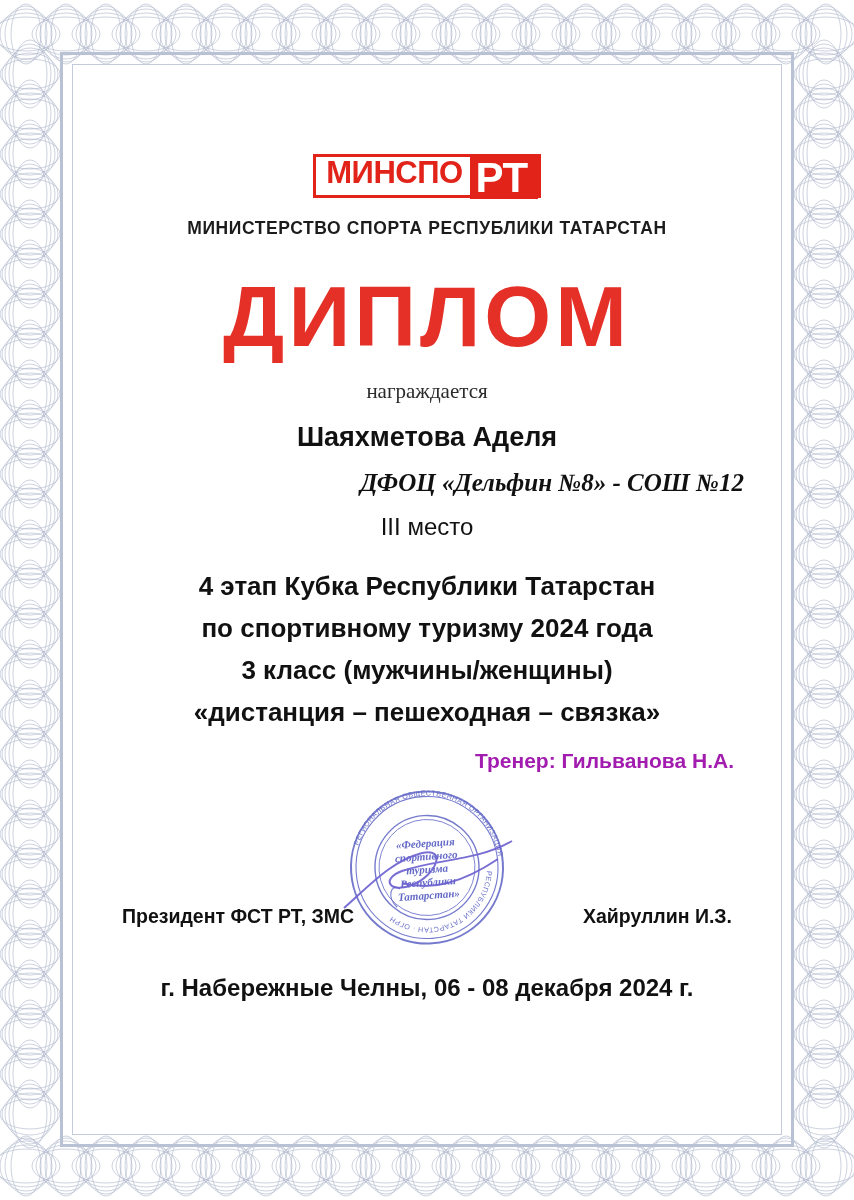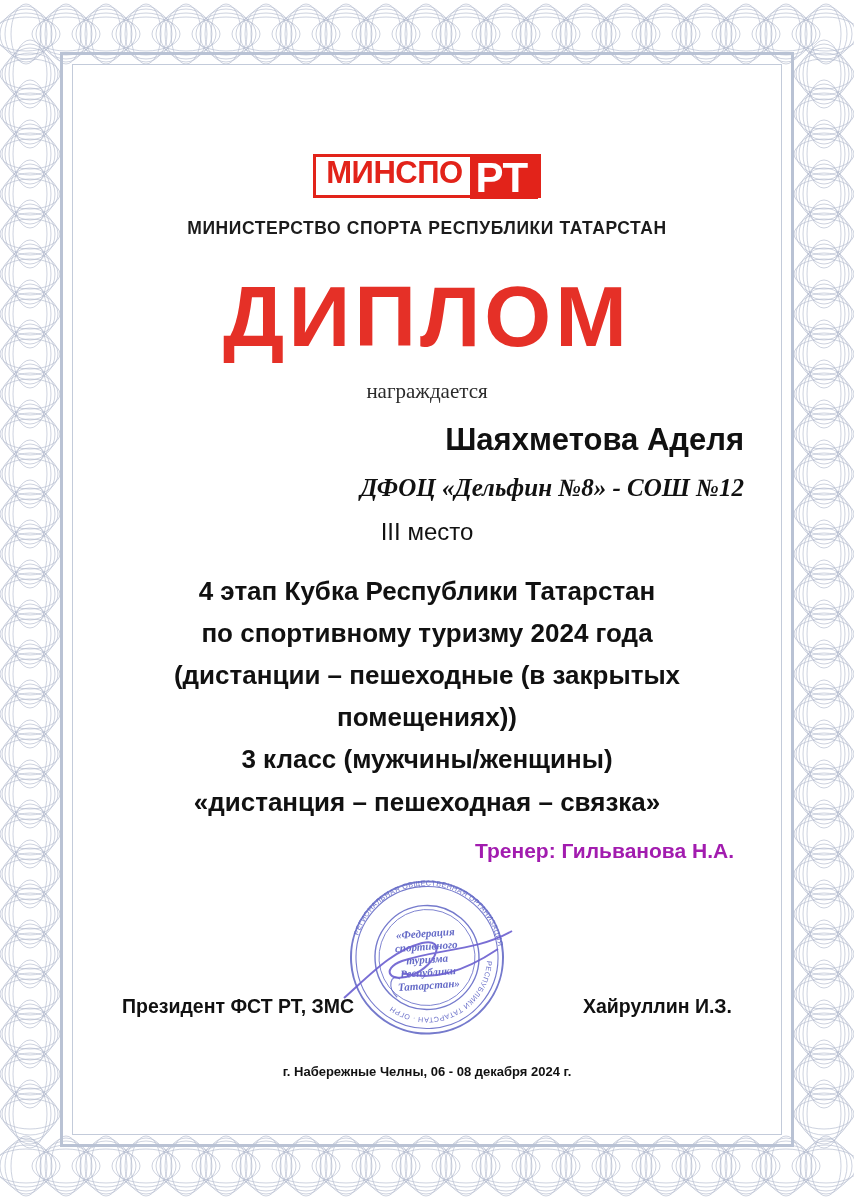--- a/index.html
+++ b/index.html
@@ -129,11 +129,10 @@
 
   .recipient {
     margin-top: 18px;
-    font-size: 31px;
-    font-weight: 700;
-    color: #111111;
-    font-family: "Liberation Sans", sans-serif;
-    text-align: right;
+    font-size: 27px;
+    font-weight: 700;
+    color: #111111;
+    font-family: "Liberation Sans", sans-serif;
   }
 
   .org {

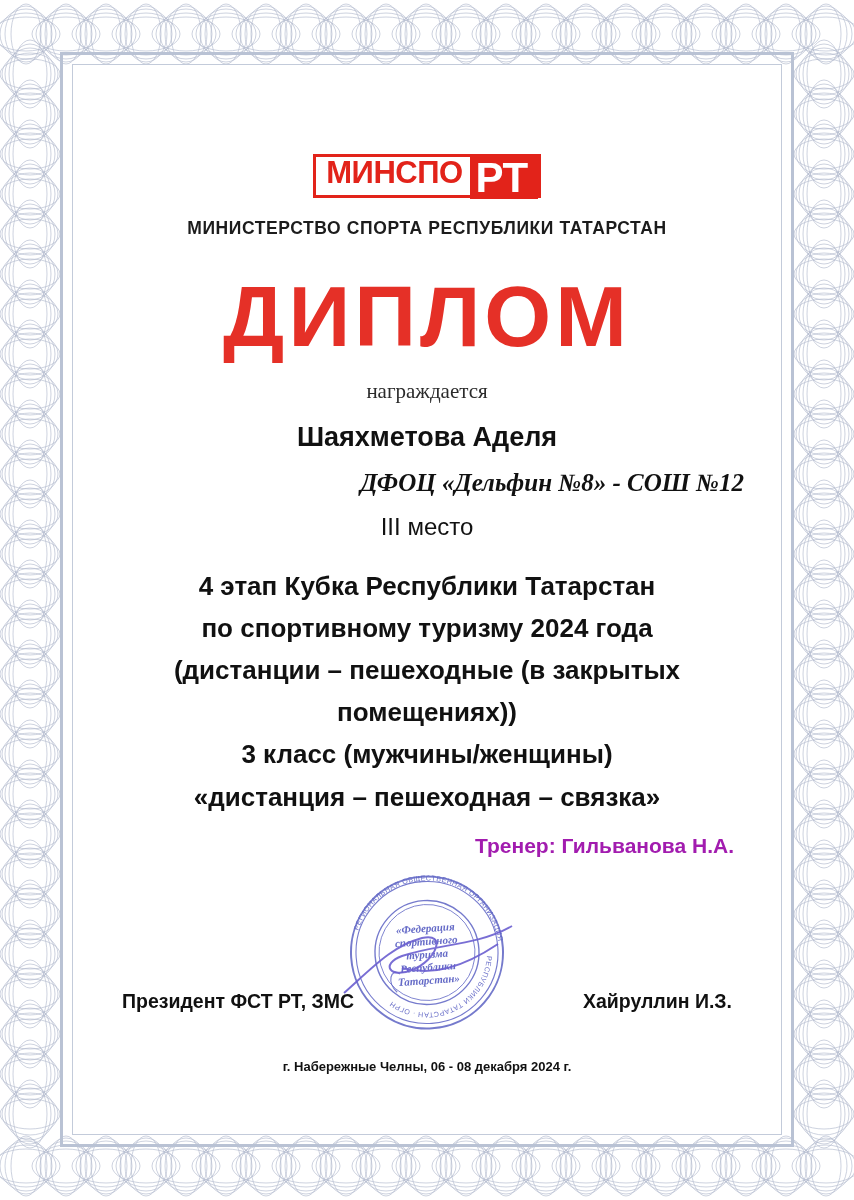--- a/index.html
+++ b/index.html
@@ -374,7 +374,6 @@
     <div class="event">
       <div>4 этап Кубка Республики Татарстан</div>
       <div>по спортивному туризму 2024 года</div>
-      <div>(дистанции – пешеходные (в закрытых помещениях))</div>
       <div>3 класс (мужчины/женщины)</div>
       <div>«дистанция – пешеходная – связка»</div>
     </div>

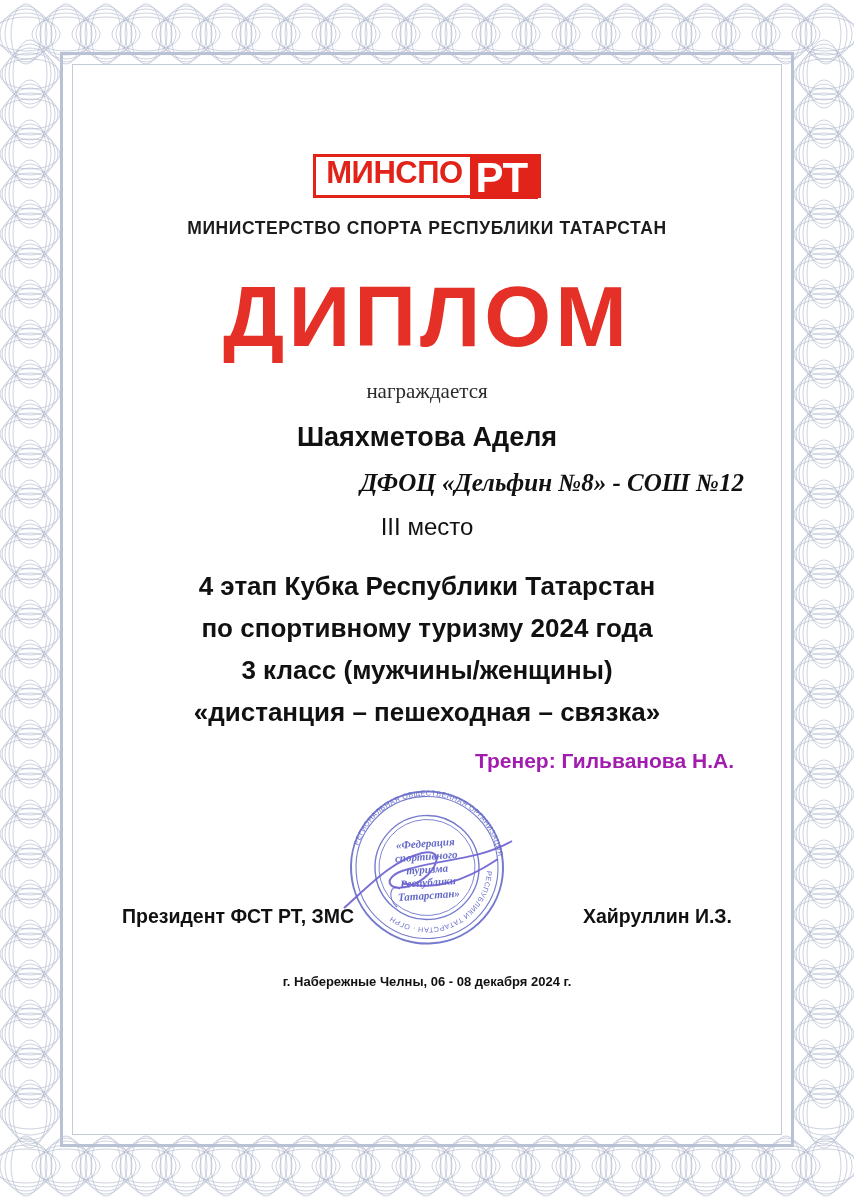--- a/index.html
+++ b/index.html
@@ -203,7 +203,7 @@
 
   .place-date {
     margin-top: 46px;
-    font-size: 13px;
+    font-size: 24px;
     font-weight: 700;
     color: #111111;
     font-family: "Liberation Sans", sans-serif;

